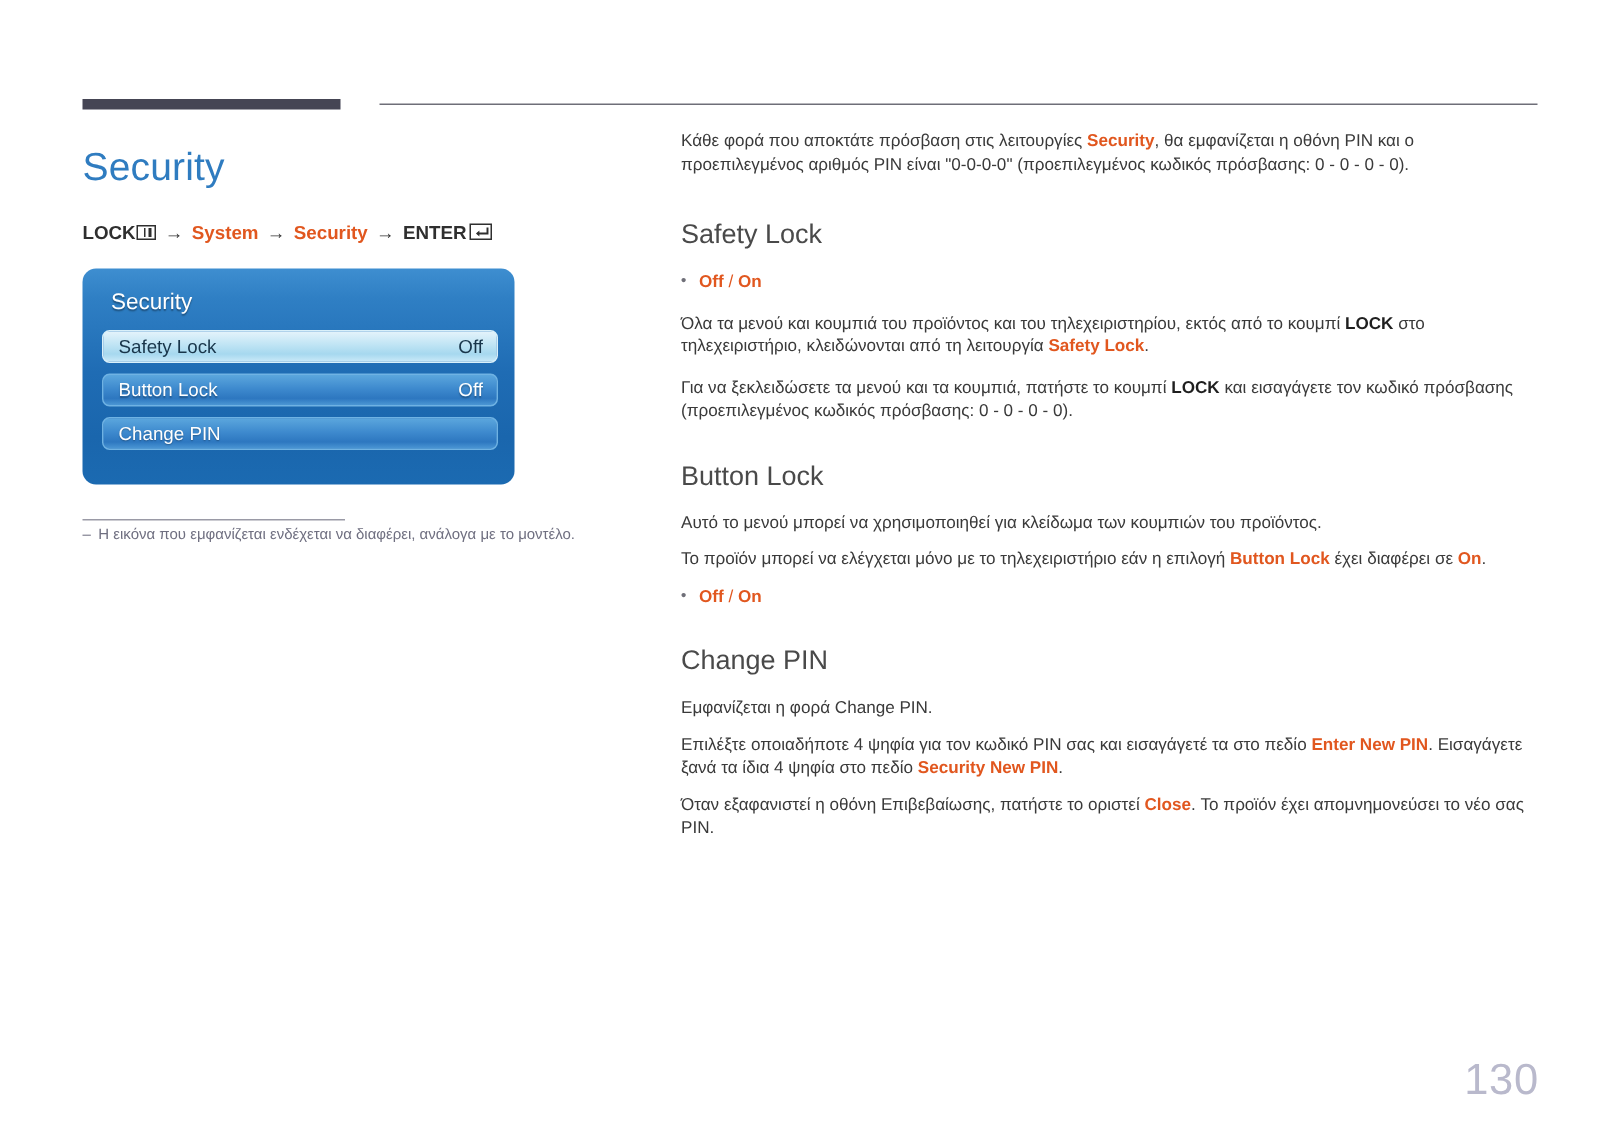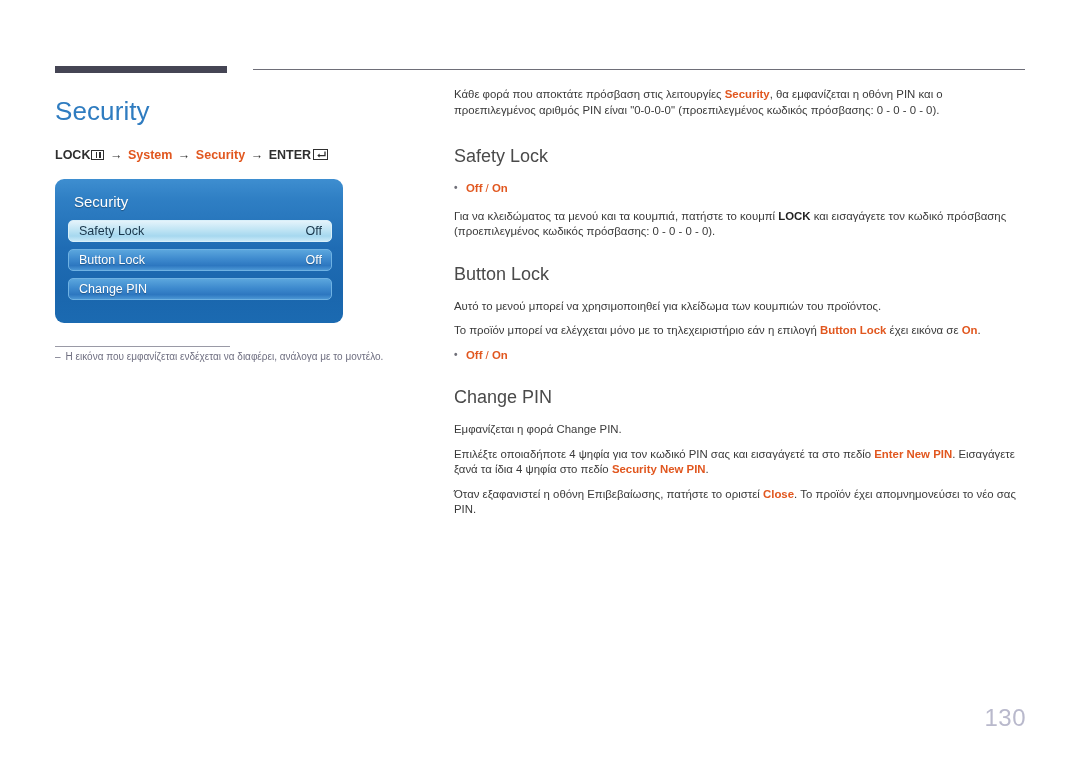--- a/index.html
+++ b/index.html
@@ -273,6 +273,7 @@
 
   <p class="bullet"><span>Off</span><span class="sep"> / </span><span>On</span></p>
 
+  <p class="r-para"><span>Όλα τα μενού και κουμπιά του προϊόντος και του τηλεχειριστηρίου, εκτός από το κουμπί </span><span class="bold">LOCK</span><span> στο τηλεχειριστήριο, κλειδώνονται από τη λειτουργία </span><span class="accent-b">Safety Lock</span><span>.</span></p>
 
   <p class="r-para"><span>Για να κλειδώματος τα μενού και τα κουμπιά, πατήστε το κουμπί </span><span class="bold">LOCK</span><span> και εισαγάγετε τον κωδικό πρόσβασης (προεπιλεγμένος κωδικός πρόσβασης: 0 - 0 - 0 - 0).</span></p>
 

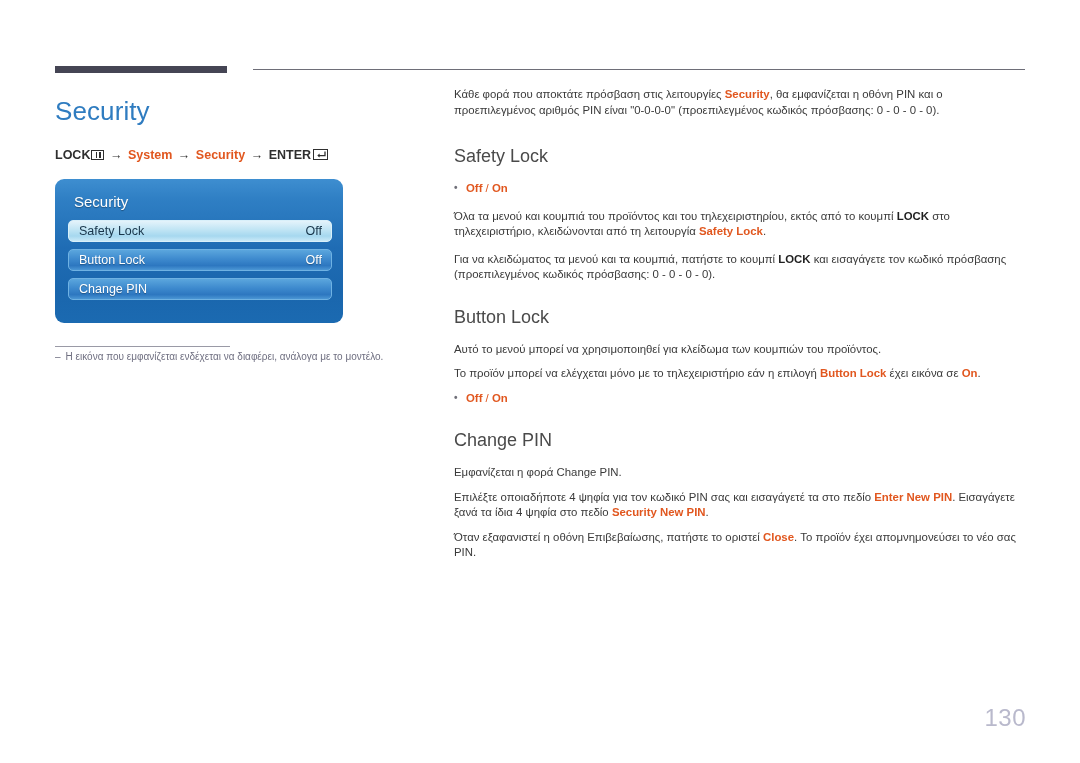--- a/index.html
+++ b/index.html
@@ -275,7 +275,7 @@
 
   <p class="r-para"><span>Όλα τα μενού και κουμπιά του προϊόντος και του τηλεχειριστηρίου, εκτός από το κουμπί </span><span class="bold">LOCK</span><span> στο τηλεχειριστήριο, κλειδώνονται από τη λειτουργία </span><span class="accent-b">Safety Lock</span><span>.</span></p>
 
-  <p class="r-para"><span>Για να κλειδώματος τα μενού και τα κουμπιά, πατήστε το κουμπί </span><span class="bold">LOCK</span><span> και εισαγάγετε τον κωδικό πρόσβασης (προεπιλεγμένος κωδικός πρόσβασης: 0 - 0 - 0 - 0).</span></p>
+  <p class="r-para"><span>Για να ξεκλειδώσετε τα μενού και τα κουμπιά, πατήστε το κουμπί </span><span class="bold">LOCK</span><span> και εισαγάγετε τον κωδικό πρόσβασης (προεπιλεγμένος κωδικός πρόσβασης: 0 - 0 - 0 - 0).</span></p>
 
   <h2 class="r-head">Button Lock</h2>
 

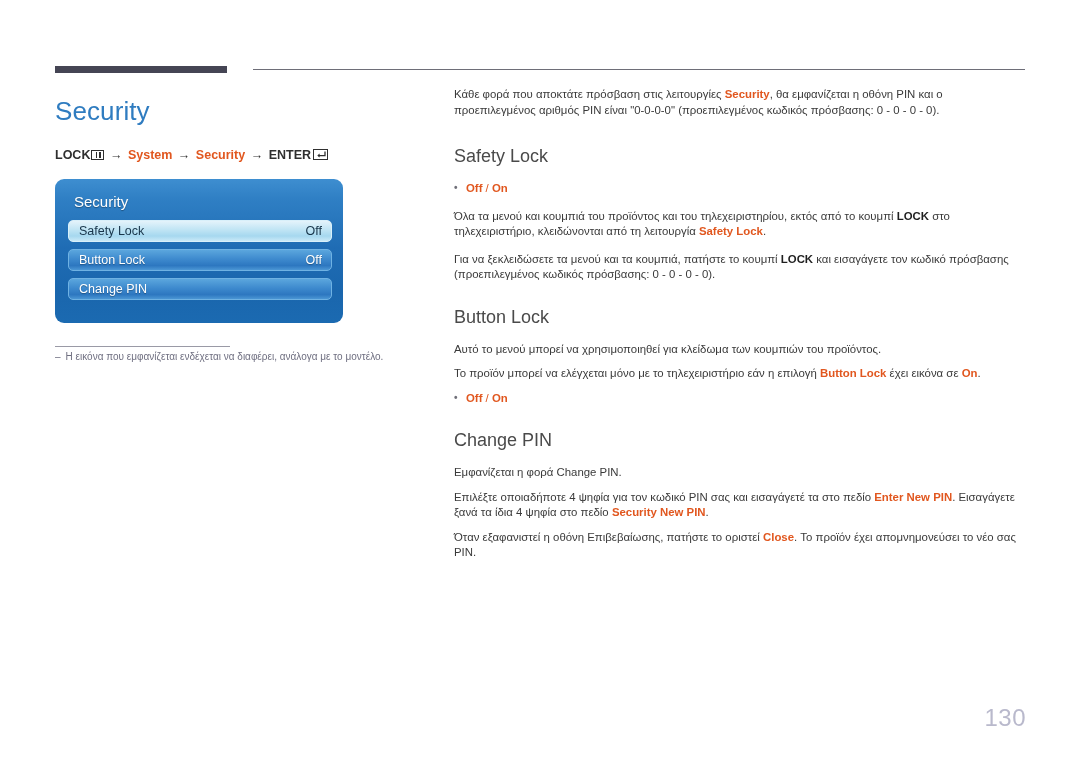--- a/index.html
+++ b/index.html
@@ -281,7 +281,7 @@
 
   <p class="r-para tight">Αυτό το μενού μπορεί να χρησιμοποιηθεί για κλείδωμα των κουμπιών του προϊόντος.</p>
 
-  <p class="r-para tight"><span>Το προϊόν μπορεί να ελέγχεται μόνο με το τηλεχειριστήριο εάν η επιλογή </span><span class="accent-b">Button Lock</span><span> έχει εικόνα σε </span><span class="accent-b">On</span><span>.</span></p>
+  <p class="r-para tight"><span>Το προϊόν μπορεί να ελέγχεται μόνο με το τηλεχειριστήριο εάν η επιλογή </span><span class="accent-b">Button Lock</span><span> έχει διαφέρει σε </span><span class="accent-b">On</span><span>.</span></p>
 
   <p class="bullet"><span>Off</span><span class="sep"> / </span><span>On</span></p>
 

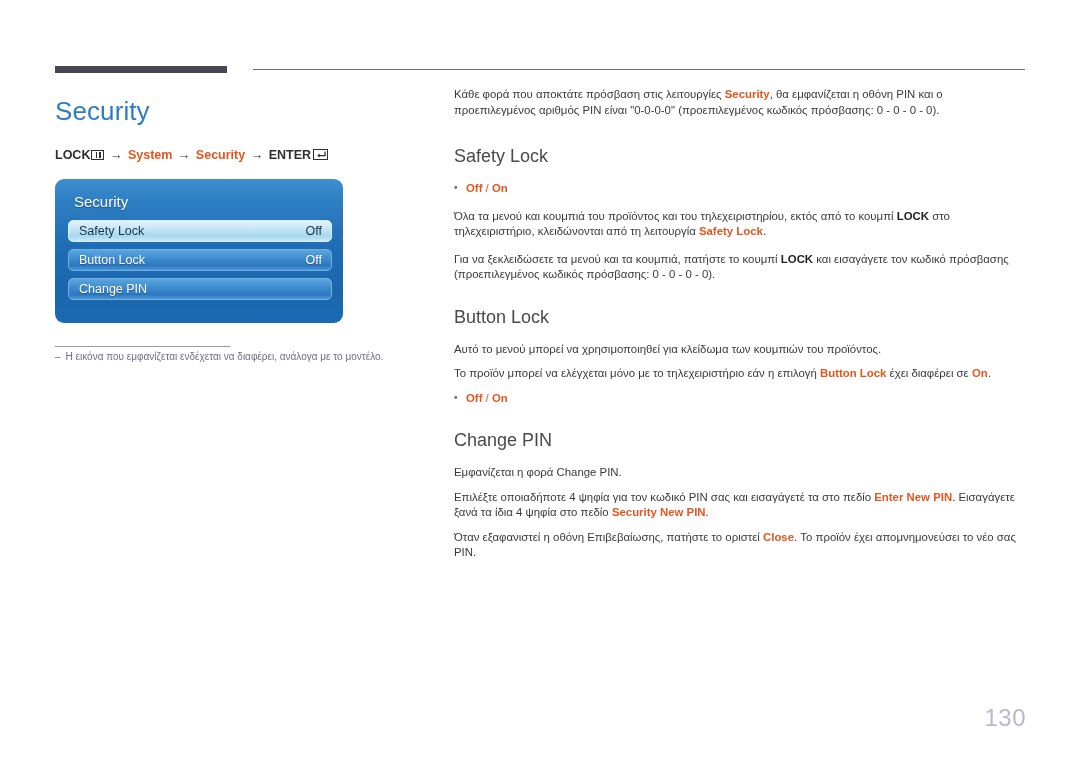--- a/index.html
+++ b/index.html
@@ -209,7 +209,7 @@
     position: absolute;
     right: 54px;
     top: 704px;
-    font-size: 24px;
+    font-size: 29px;
     color: #b9b9cc;
     letter-spacing: .5px;
   }

